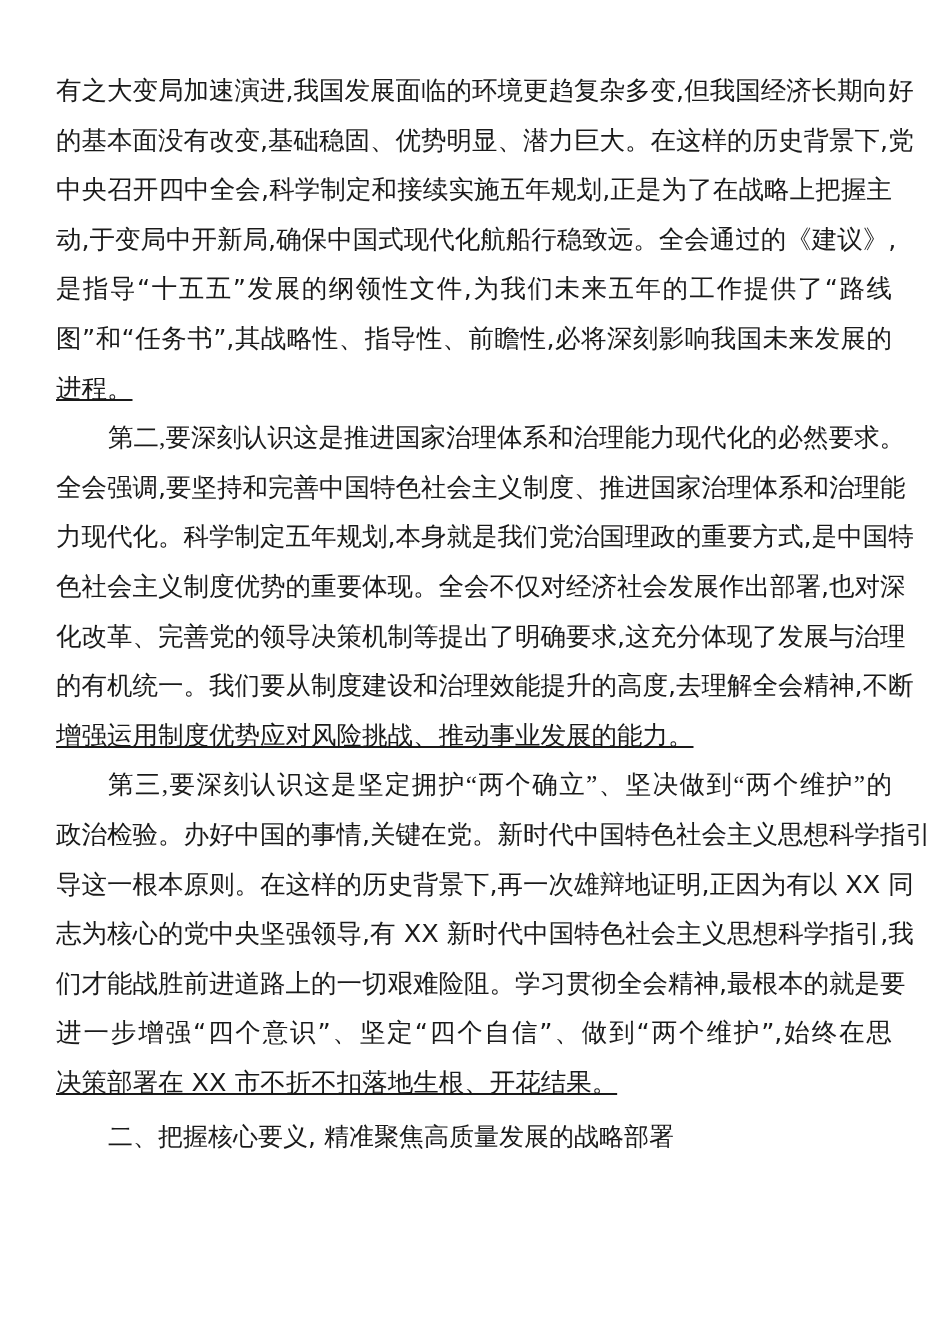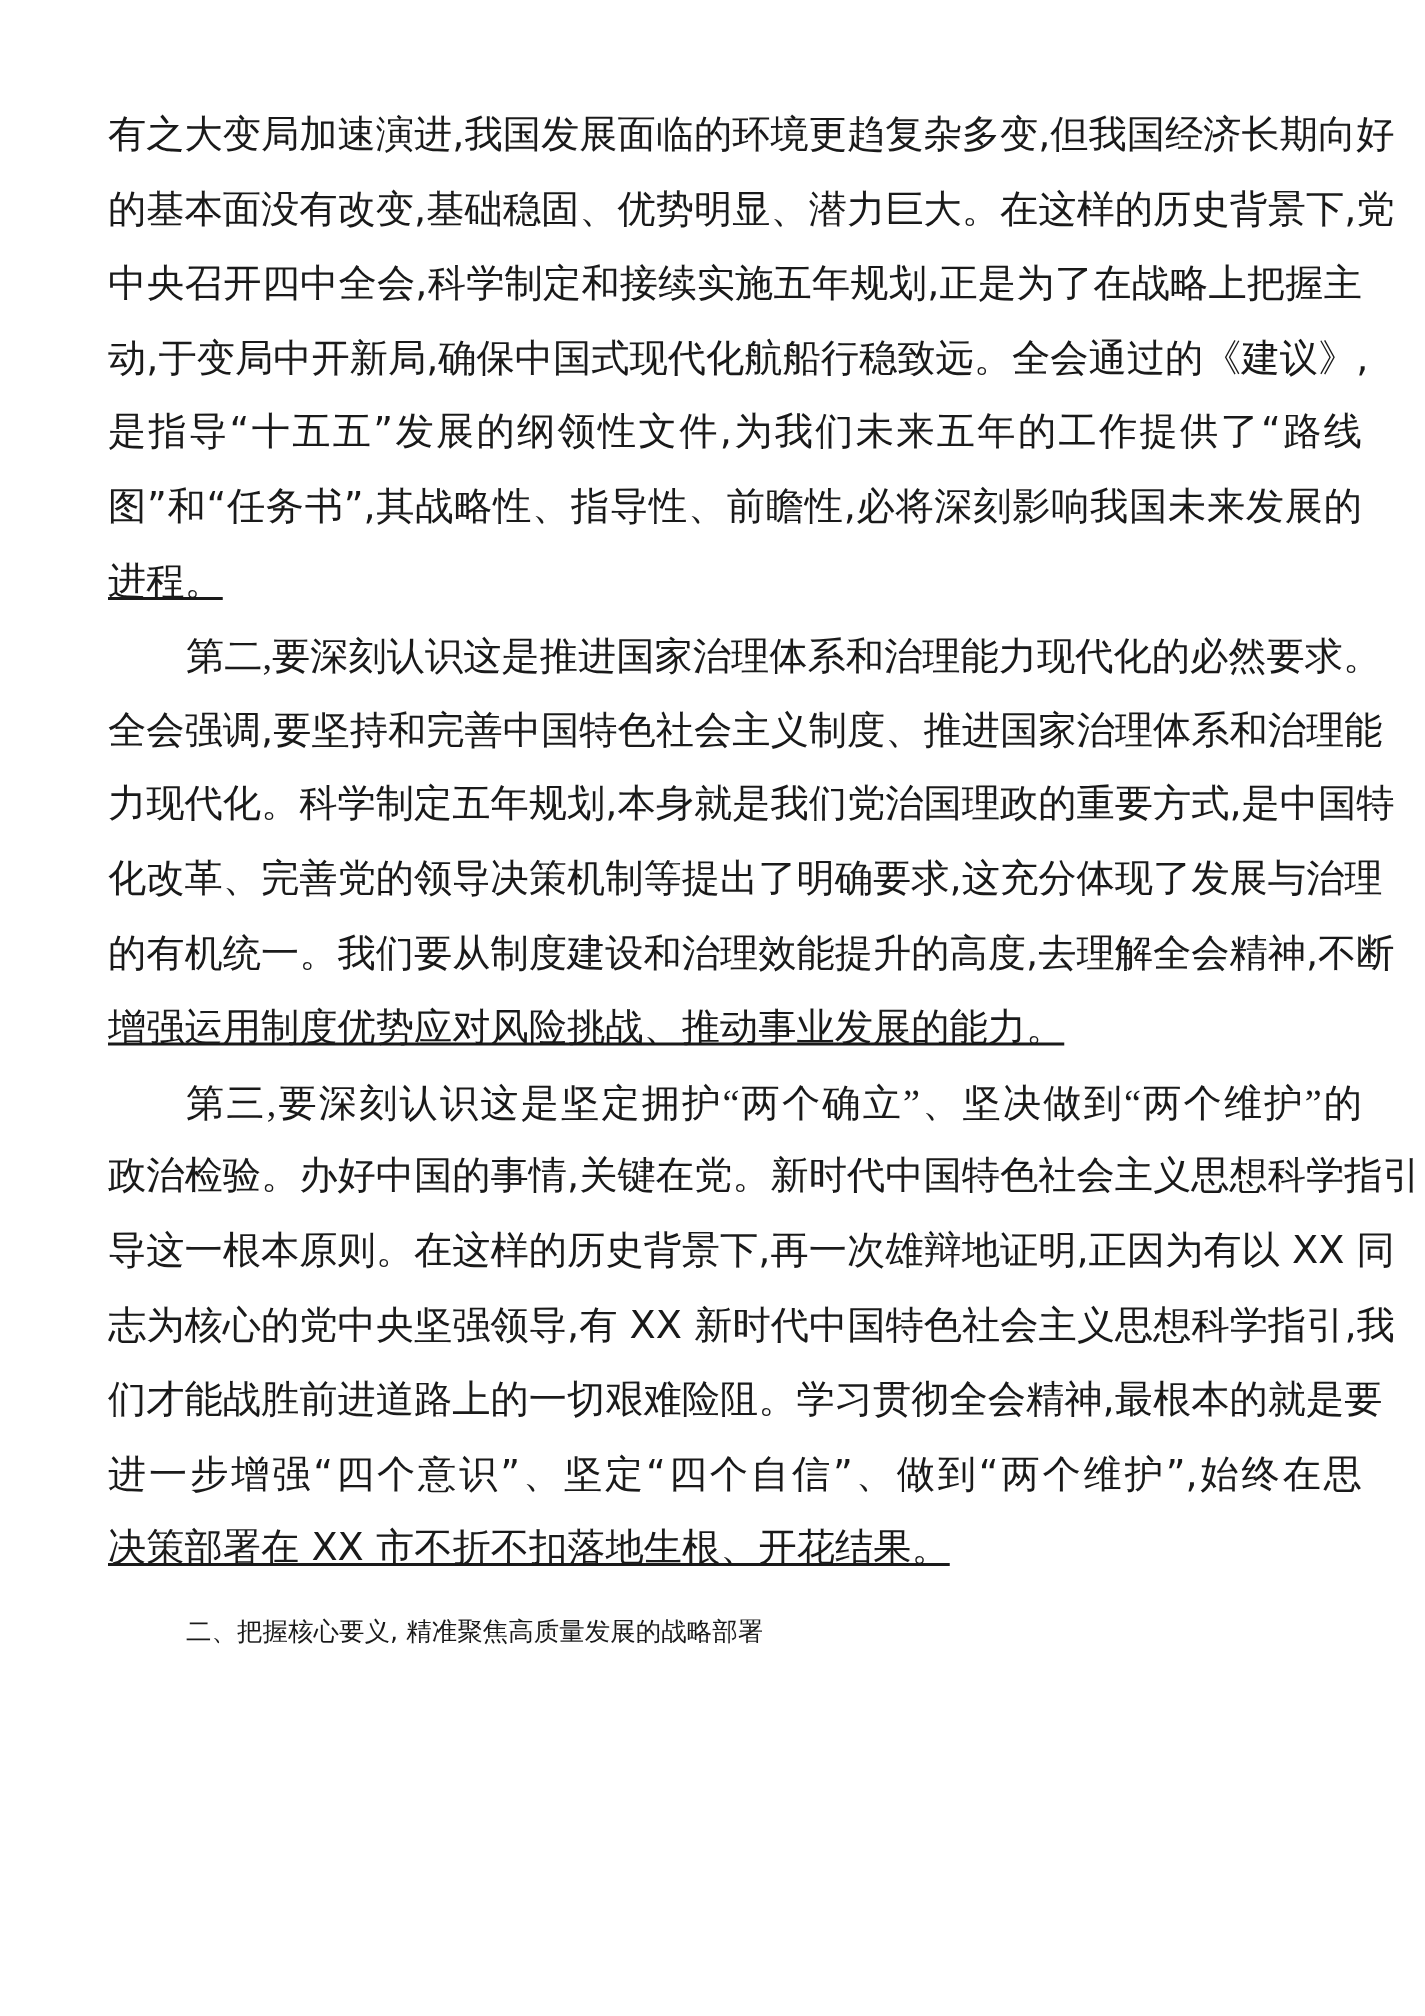--- a/index.html
+++ b/index.html
@@ -17,7 +17,7 @@
     }
     .page {
       position: absolute;
-      left: 72px;
+      left: 56px;
       top: 66px;
       width: 836px;
     }

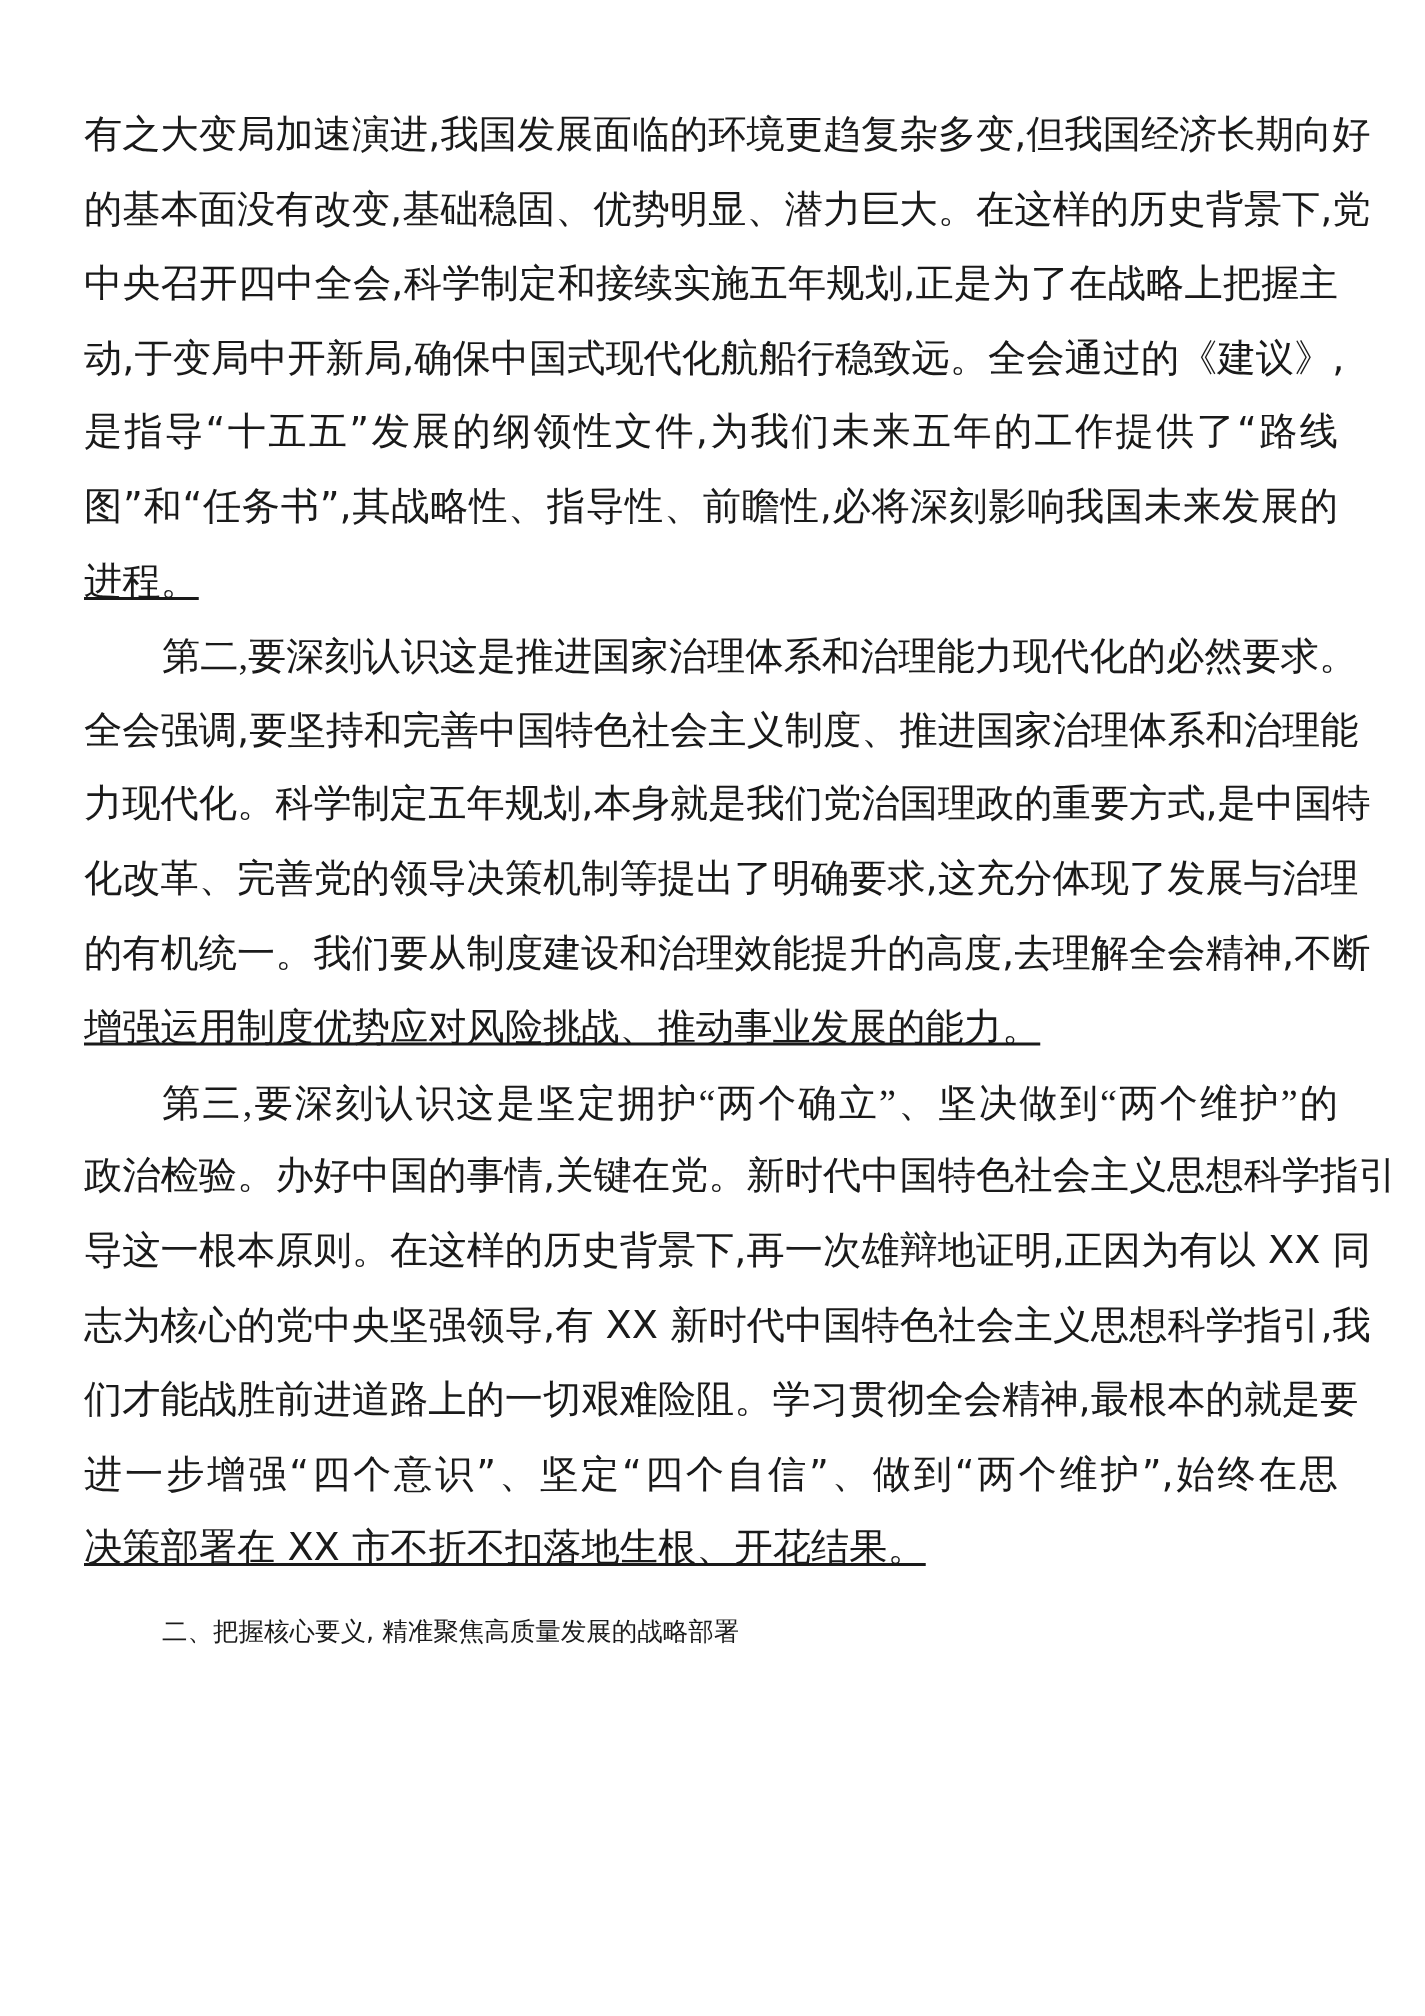--- a/index.html
+++ b/index.html
@@ -67,6 +67,7 @@
     <div class="line indent">第二,要深刻认识这是推进国家治理体系和治理能力现代化的必然要求。</div>
     <div class="line">全会强调,要坚持和完善中国特色社会主义制度、推进国家治理体系和治理能</div>
     <div class="line">力现代化。科学制定五年规划,本身就是我们党治国理政的重要方式,是中国特</div>
+    <div class="line">色社会主义制度优势的重要体现。全会不仅对经济社会发展作出部署,也对深</div>
     <div class="line">化改革、完善党的领导决策机制等提出了明确要求,这充分体现了发展与治理</div>
     <div class="line">的有机统一。我们要从制度建设和治理效能提升的高度,去理解全会精神,不断</div>
     <div class="line last">增强运用制度优势应对风险挑战、推动事业发展的能力。</div>

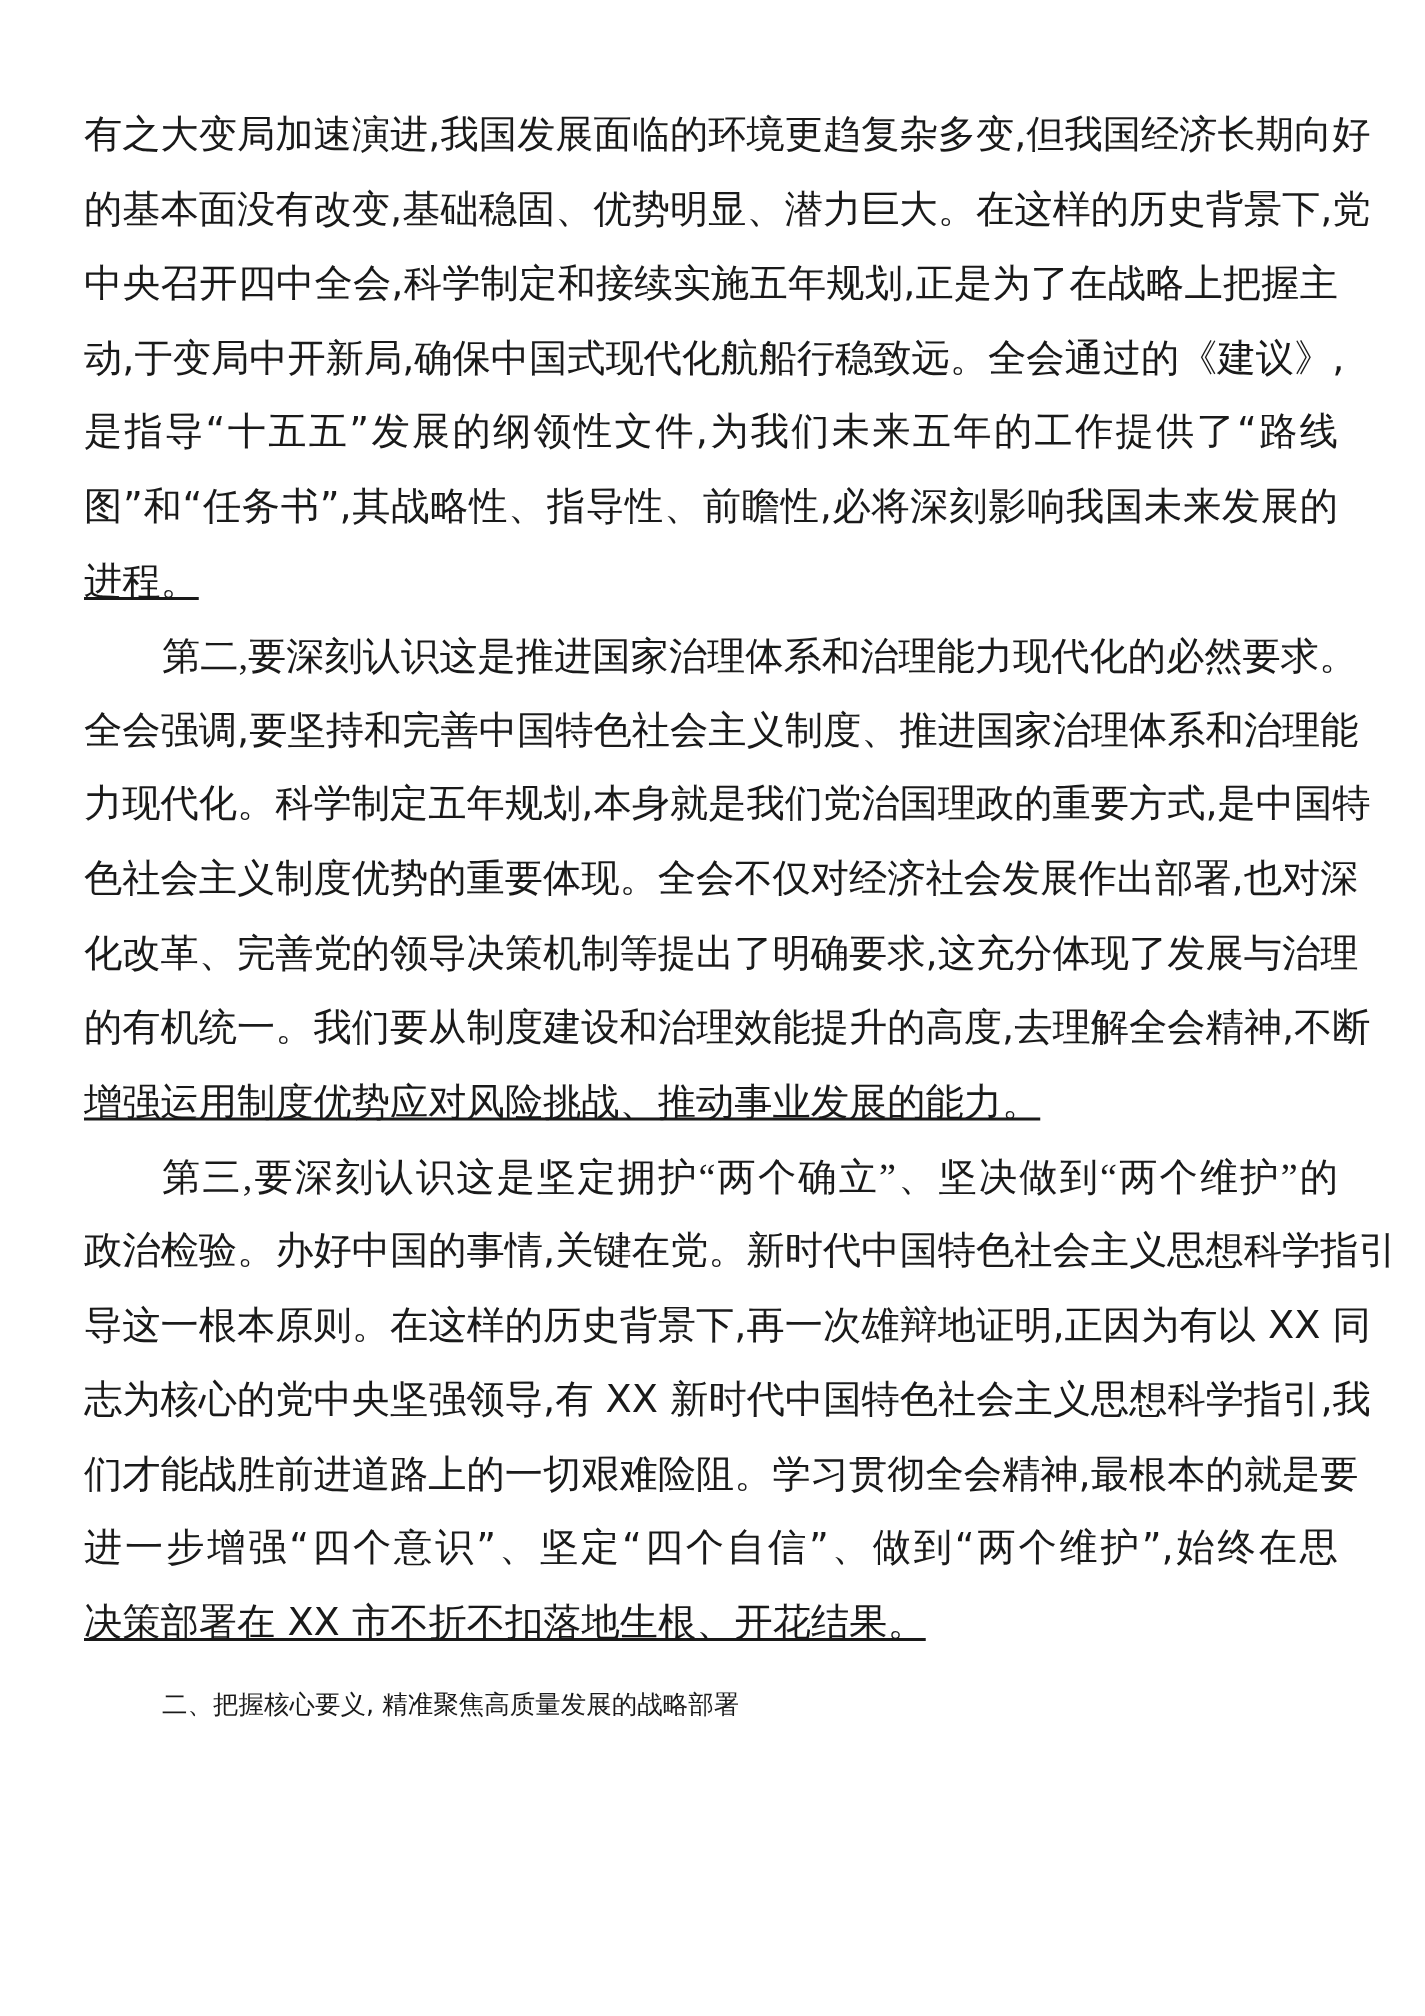--- a/index.html
+++ b/index.html
@@ -41,7 +41,7 @@
     .heading {
       height: 52px;
       line-height: 52px;
-      font-size: 17px;
+      font-size: 25px;
       white-space: nowrap;
       padding-left: 52px;
       margin-top: 4px;

